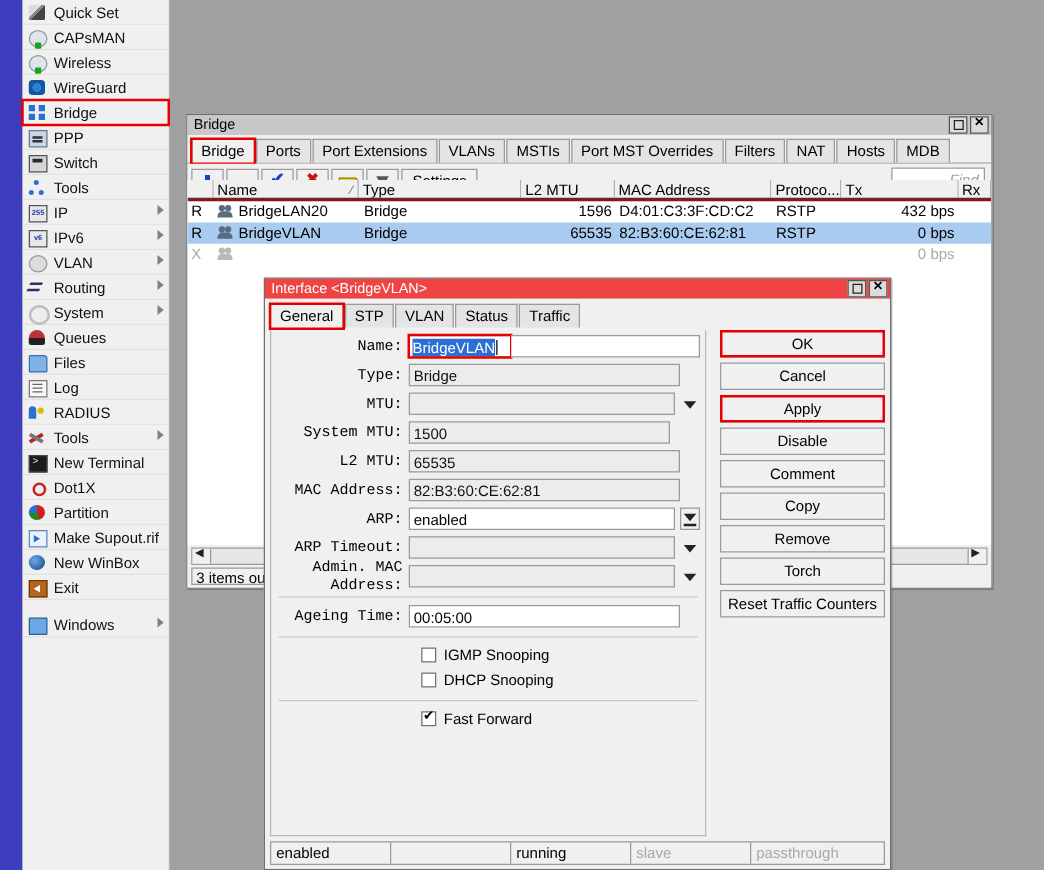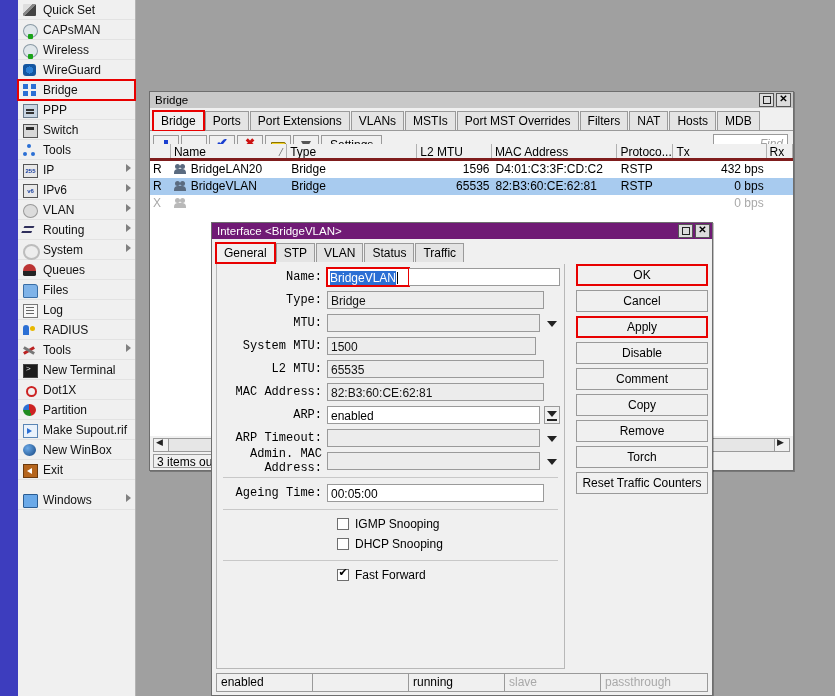--- a/index.html
+++ b/index.html
@@ -68,7 +68,7 @@
 
   
   .win{position:absolute;background:#f0f0f0;border:1px solid #6e6e6e;box-shadow:1px 1px 0 rgba(0,0,0,.25);}
-  .titlebar{height:16px;background:#701a75;display:flex;align-items:center;padding:0 2px 0 5px;color:#fff;font-size:11.5px;}
+  .titlebar{height:16px;background:#ef4444;display:flex;align-items:center;padding:0 2px 0 5px;color:#fff;font-size:11.5px;}
   .titlebar.inactive{background:#c8c8c8;color:#000;}
   .titlebar .t-title{flex:1;white-space:nowrap;overflow:hidden;}
   .tb-btn{width:13px;height:12px;border:1px solid #555;background:#dcdcdc;margin-left:2px;position:relative;}

